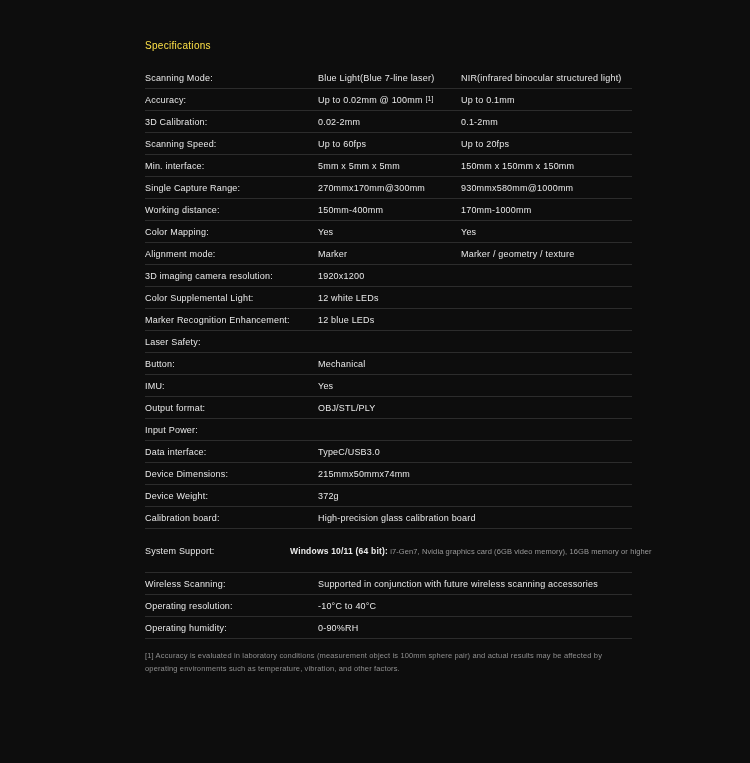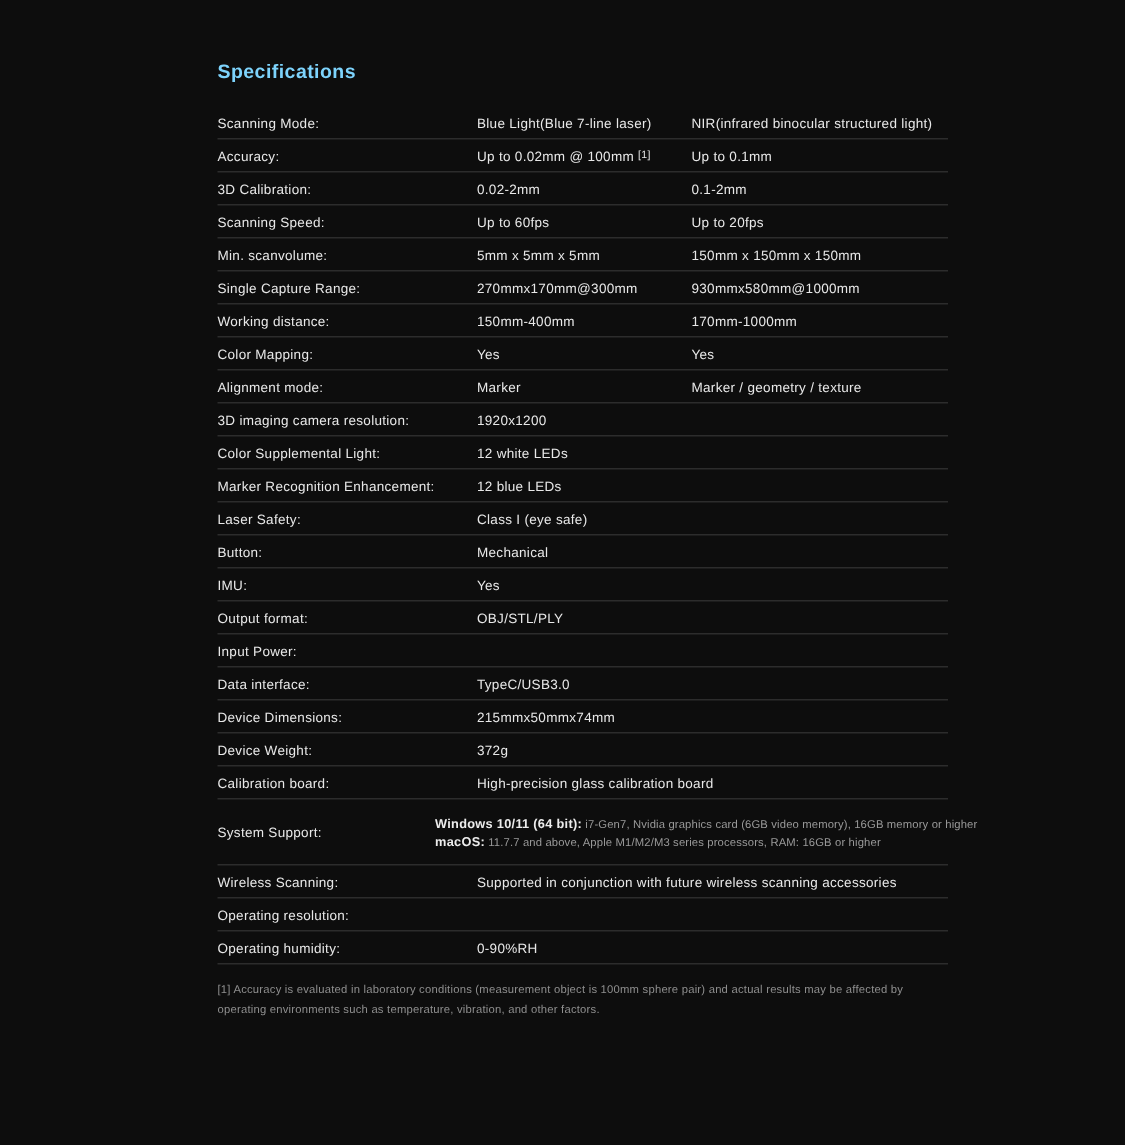--- a/index.html
+++ b/index.html
@@ -15,9 +15,9 @@
     width: 487px;
   }
   .page-title {
-    color: #7dd3fc;
-    font-size: 13px;
-    font-weight: bold;
+    color: #fde047;
+    font-size: 10px;
+    font-weight: normal;
     letter-spacing: 0.3px;
   }
   .spec-table { margin-top: 16px; }

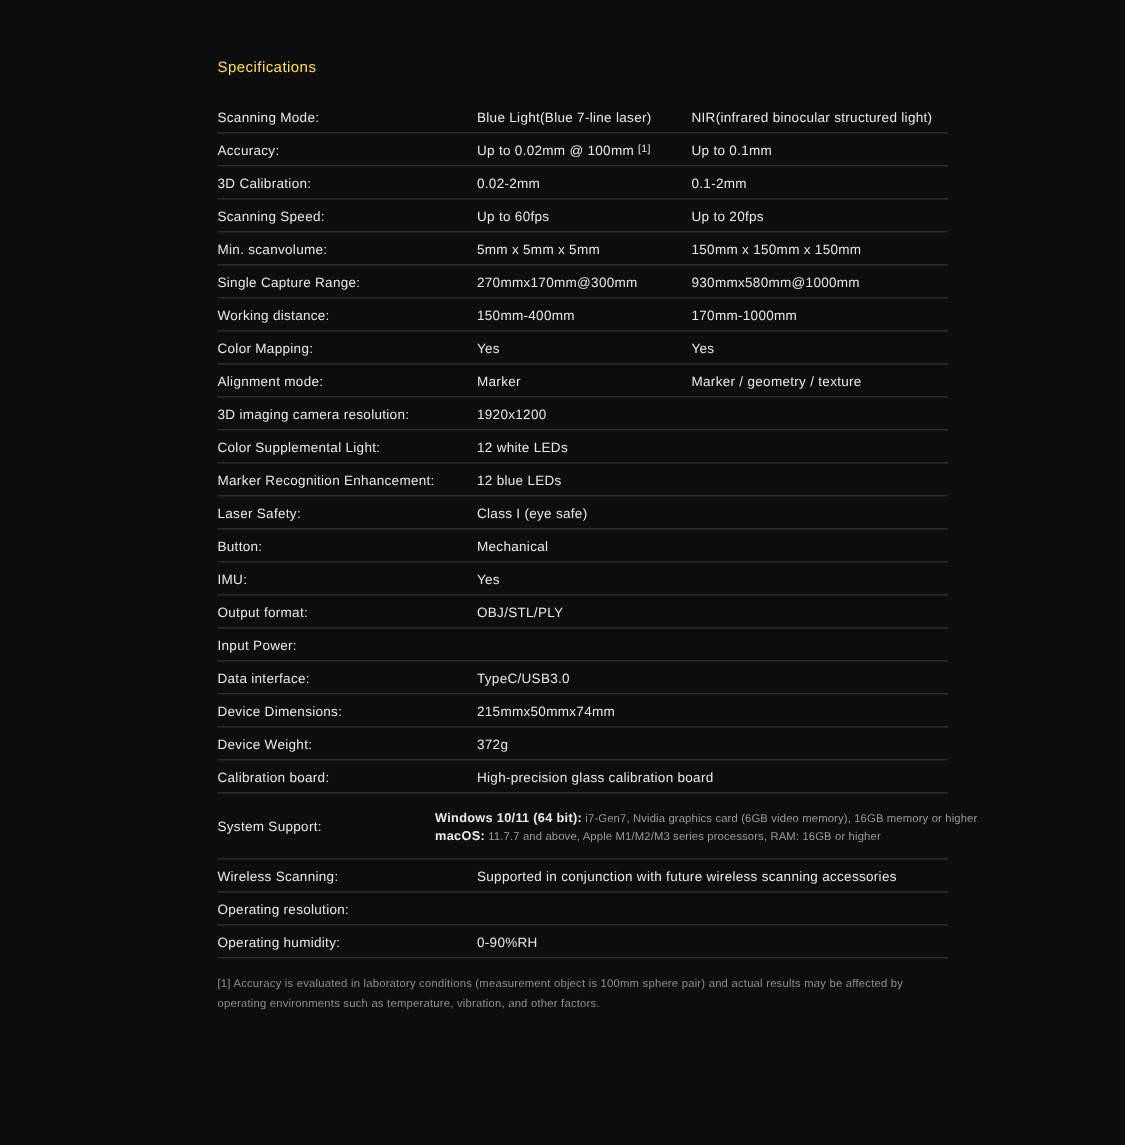--- a/index.html
+++ b/index.html
@@ -86,7 +86,7 @@
         <div class="cell cell-col2">Up to 20fps</div>
       </div>
       <div class="row row-dual">
-        <div class="cell cell-label">Min. scanvolume:</div>
+        <div class="cell cell-label">Min. interface:</div>
         <div class="cell cell-col1">5mm x 5mm x 5mm</div>
         <div class="cell cell-col2">150mm x 150mm x 150mm</div>
       </div>

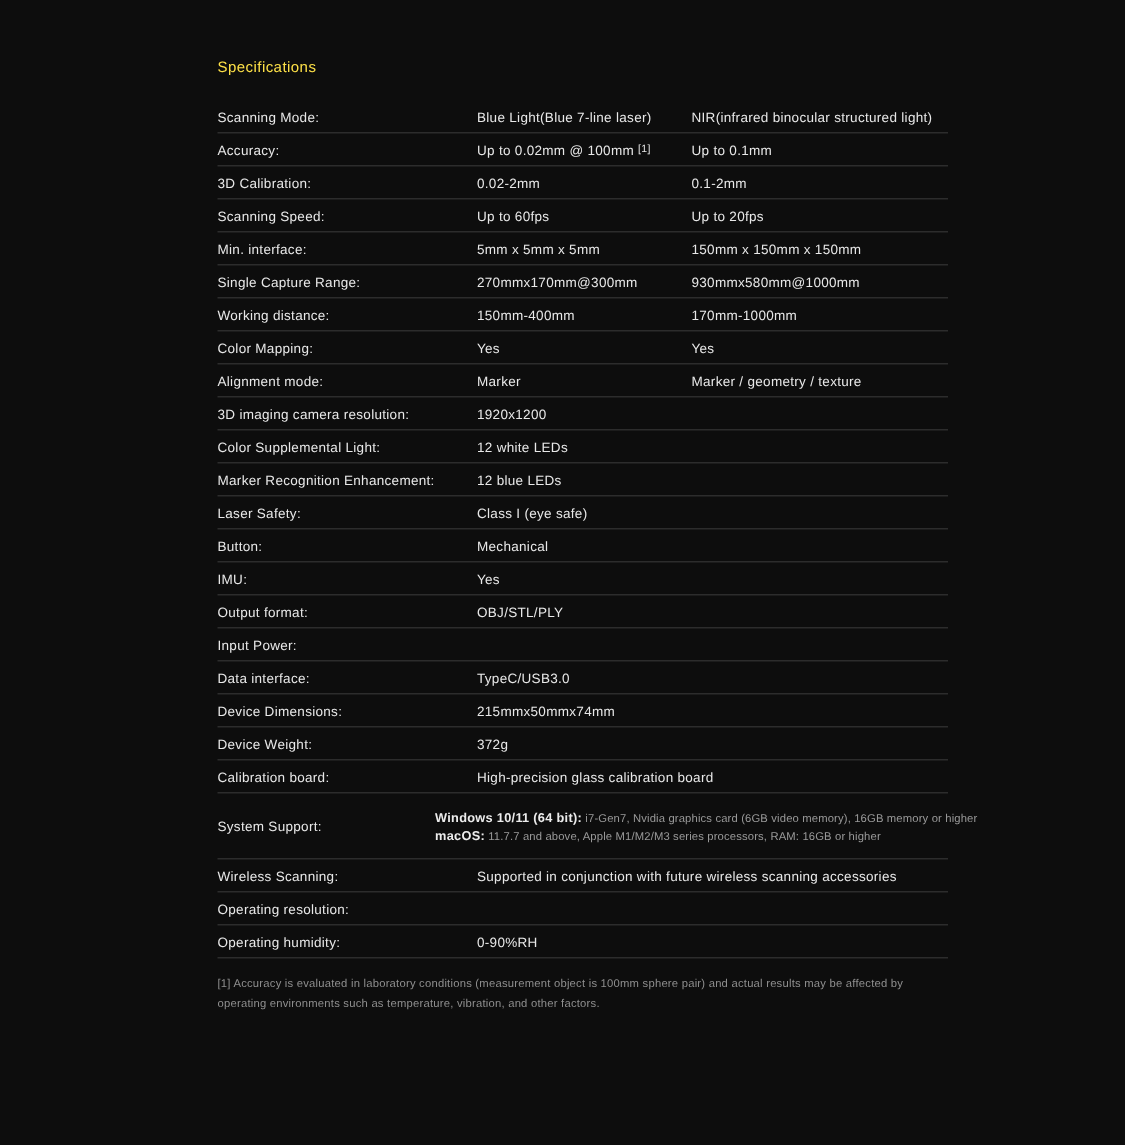--- a/index.html
+++ b/index.html
@@ -124,7 +124,6 @@
       </div>
       <div class="row row-single">
         <div class="cell cell-label">Laser Safety:</div>
-        <div class="cell cell-single">Class I (eye safe)</div>
       </div>
       <div class="row row-single">
         <div class="cell cell-label">Button:</div>

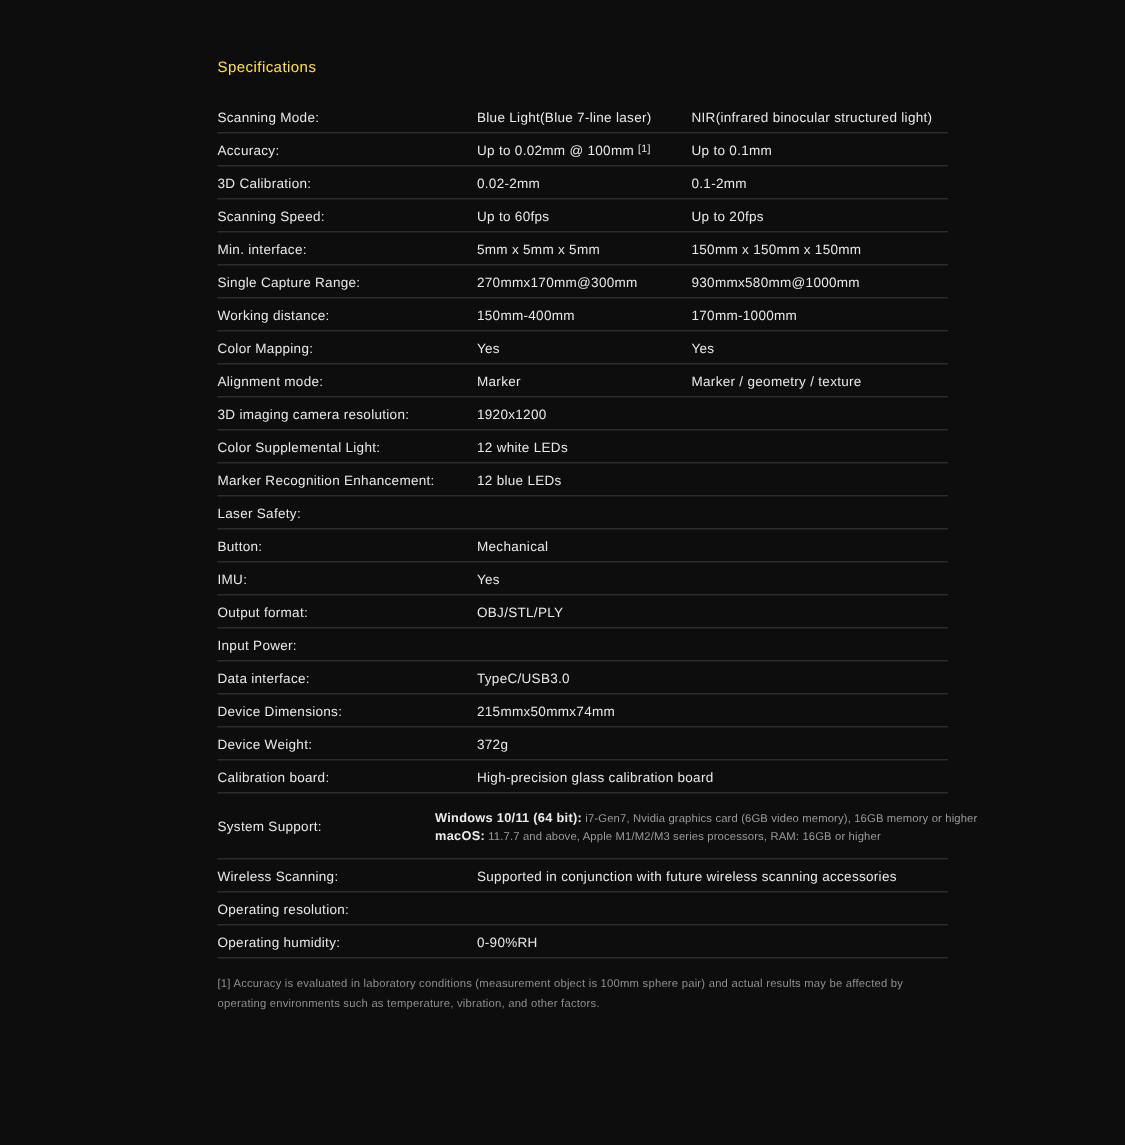--- a/index.html
+++ b/index.html
@@ -160,7 +160,6 @@
         <div class="cell cell-label">System Support:</div>
         <div class="sys-lines">
           <div class="sys-line"><span class="sys-prefix">Windows 10/11 (64 bit):</span><span class="sys-detail"> i7-Gen7, Nvidia graphics card (6GB video memory), 16GB memory or higher</span></div>
-          <div class="sys-line"><span class="sys-prefix">macOS:</span><span class="sys-detail"> 11.7.7 and above, Apple M1/M2/M3 series processors, RAM: 16GB or higher</span></div>
         </div>
       </div>
       <div class="row row-single">

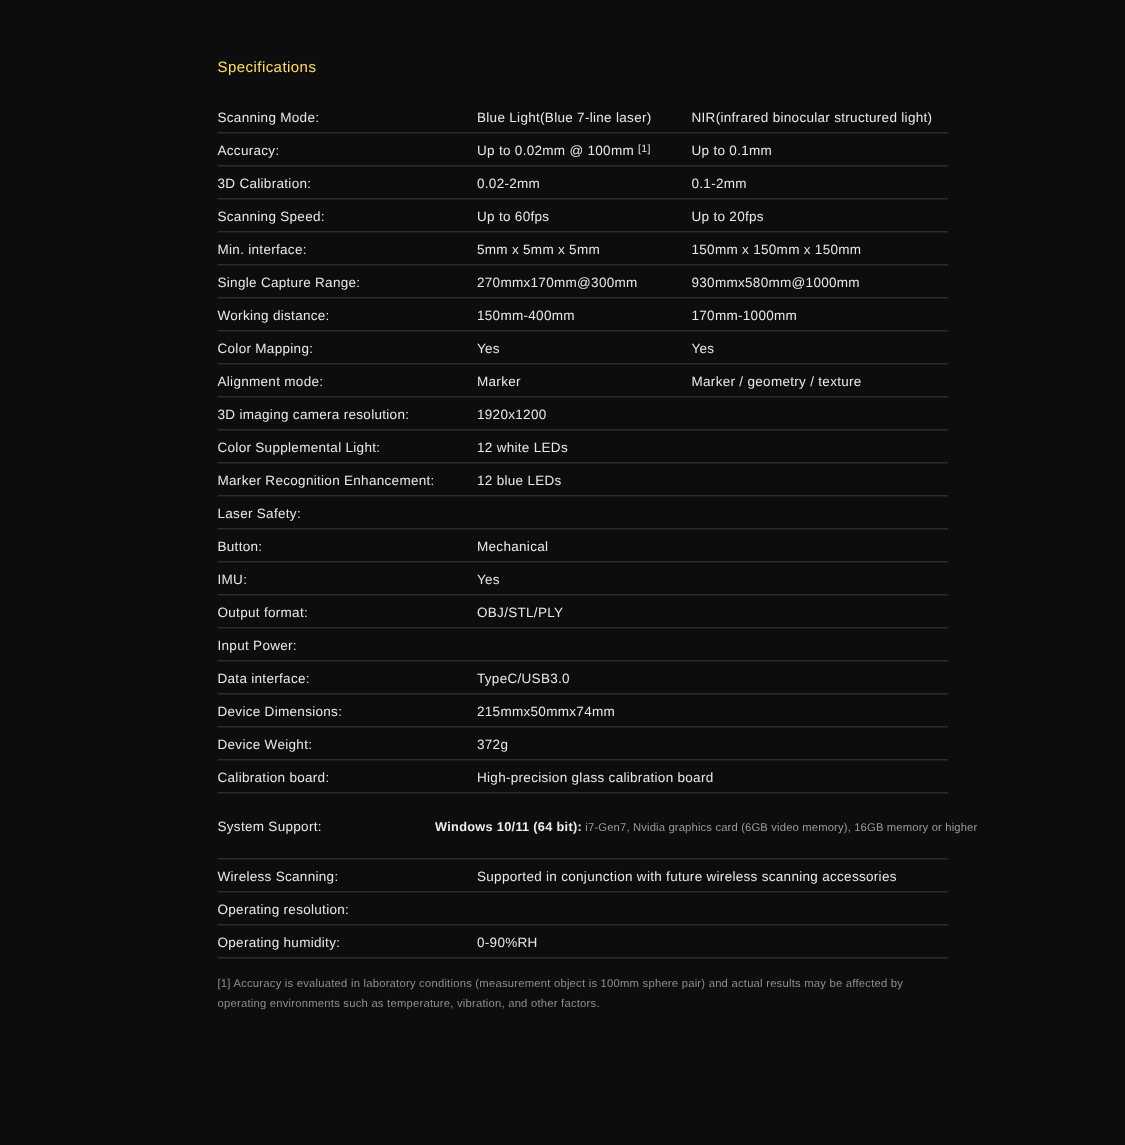--- a/index.html
+++ b/index.html
@@ -168,6 +168,7 @@
       </div>
       <div class="row row-single">
         <div class="cell cell-label">Operating resolution:</div>
+        <div class="cell cell-single">-10°C to 40°C</div>
       </div>
       <div class="row row-single">
         <div class="cell cell-label">Operating humidity:</div>

